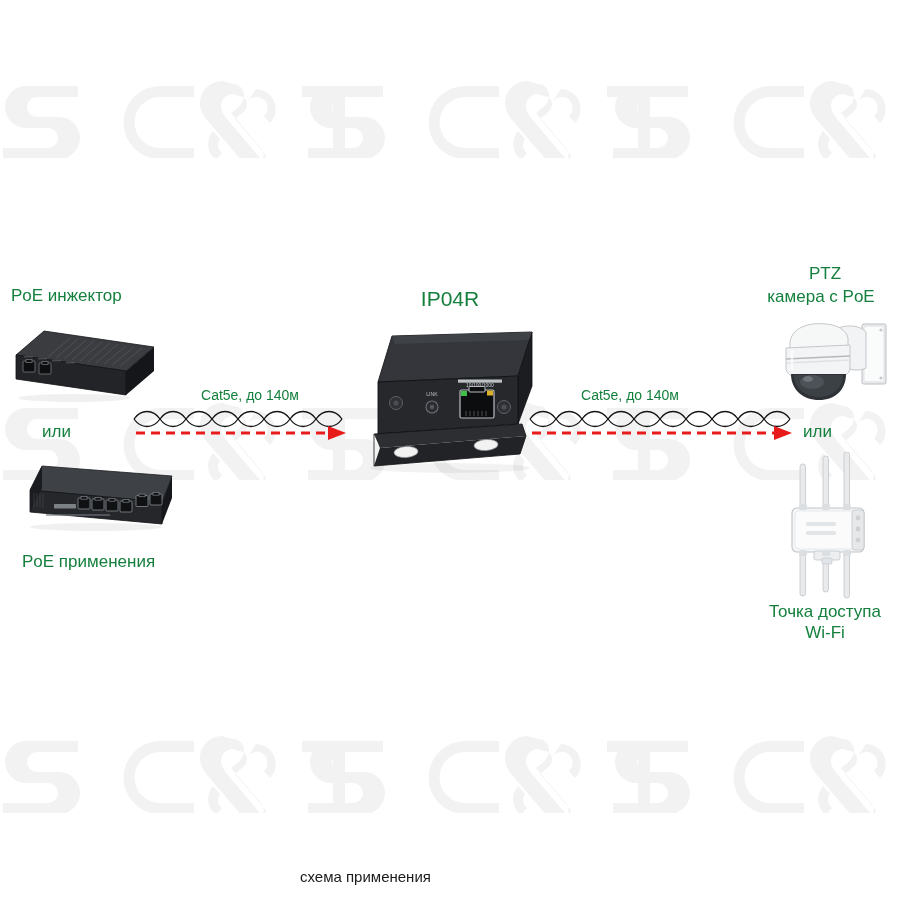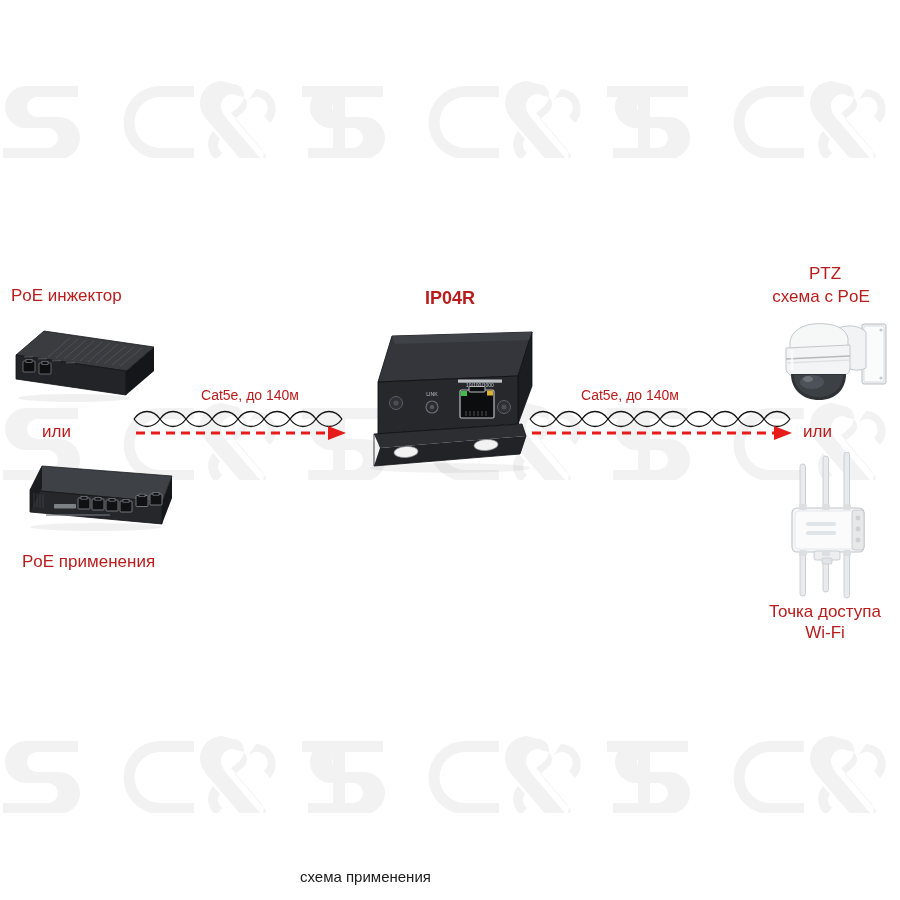--- a/index.html
+++ b/index.html
@@ -15,7 +15,7 @@
   .wm svg{display:block;}
 
   
-  .lbl{position:absolute;font-size:17px;line-height:21px;color:#b91c1c;white-space:nowrap;}
+  .lbl{position:absolute;font-size:17px;line-height:21px;color:#15803d;white-space:nowrap;}
   .lbl.c{text-align:center;}
   .bold{font-weight:bold;font-size:18px;}
   .small{font-size:14px;}

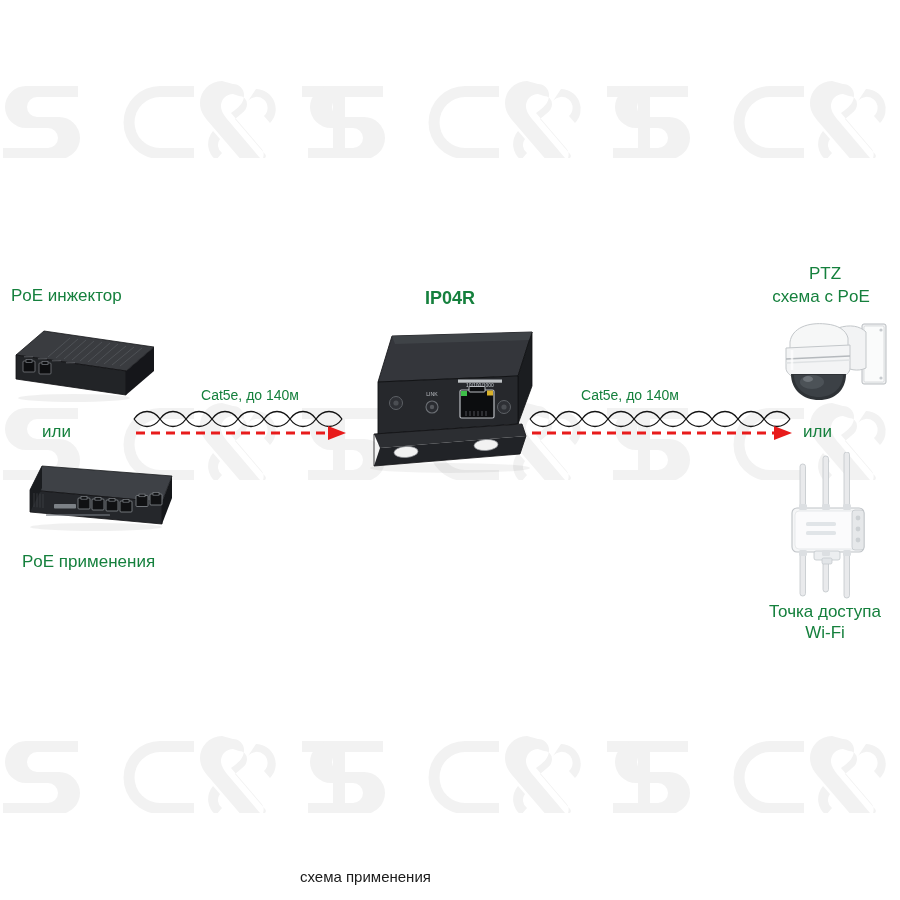--- a/index.html
+++ b/index.html
@@ -17,7 +17,7 @@
   
   .lbl{position:absolute;font-size:17px;line-height:21px;color:#15803d;white-space:nowrap;}
   .lbl.c{text-align:center;}
-  .bold{font-weight:bold;font-size:18px;}
+  .bold{font-weight:normal;font-size:21px;}
   .small{font-size:14px;}
   .caption{position:absolute;font-size:15px;color:#1a1a1a;text-align:left;white-space:nowrap;}
 

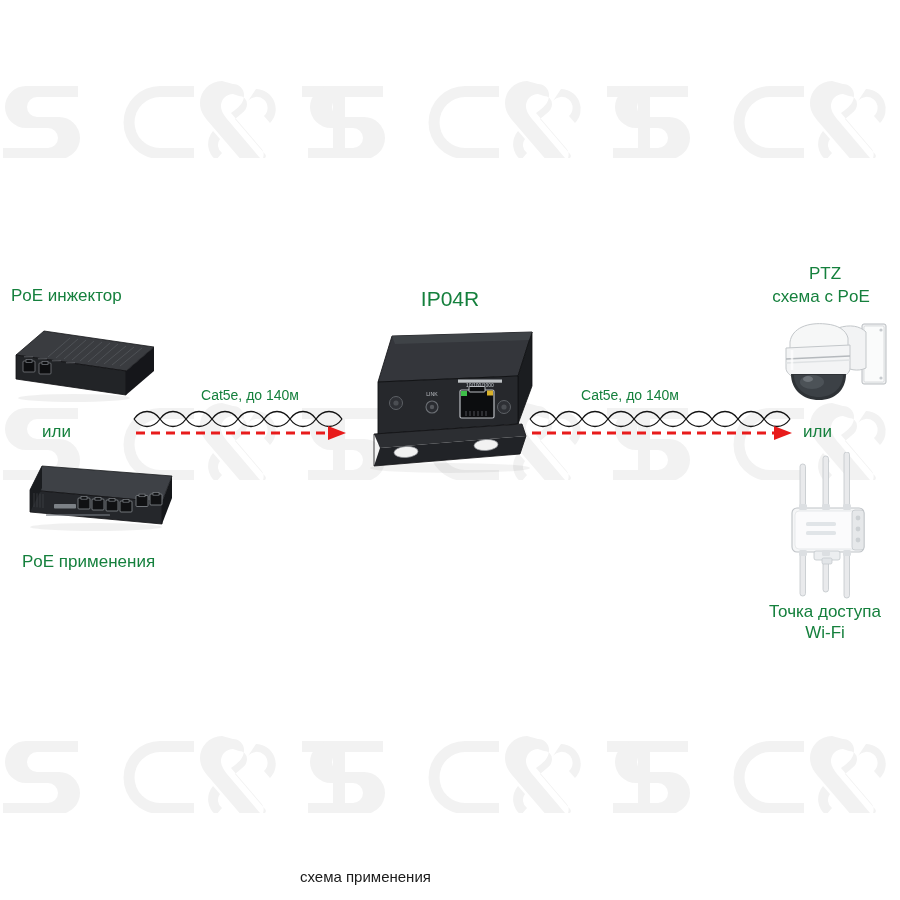--- a/index.html
+++ b/index.html
@@ -271,7 +271,7 @@
   </div>
 
   <div class="lbl c" style="left:750px;top:263px;width:150px;">PTZ</div>
-  <div class="lbl c" style="left:742px;top:286px;width:158px;">схема с PoE</div>
+  <div class="lbl c" style="left:742px;top:286px;width:158px;">камера с PoE</div>
 
   <div class="dev" style="left:778px;top:312px;width:116px;height:96px;">
     <svg width="116" height="96" viewBox="0 0 116 96">

